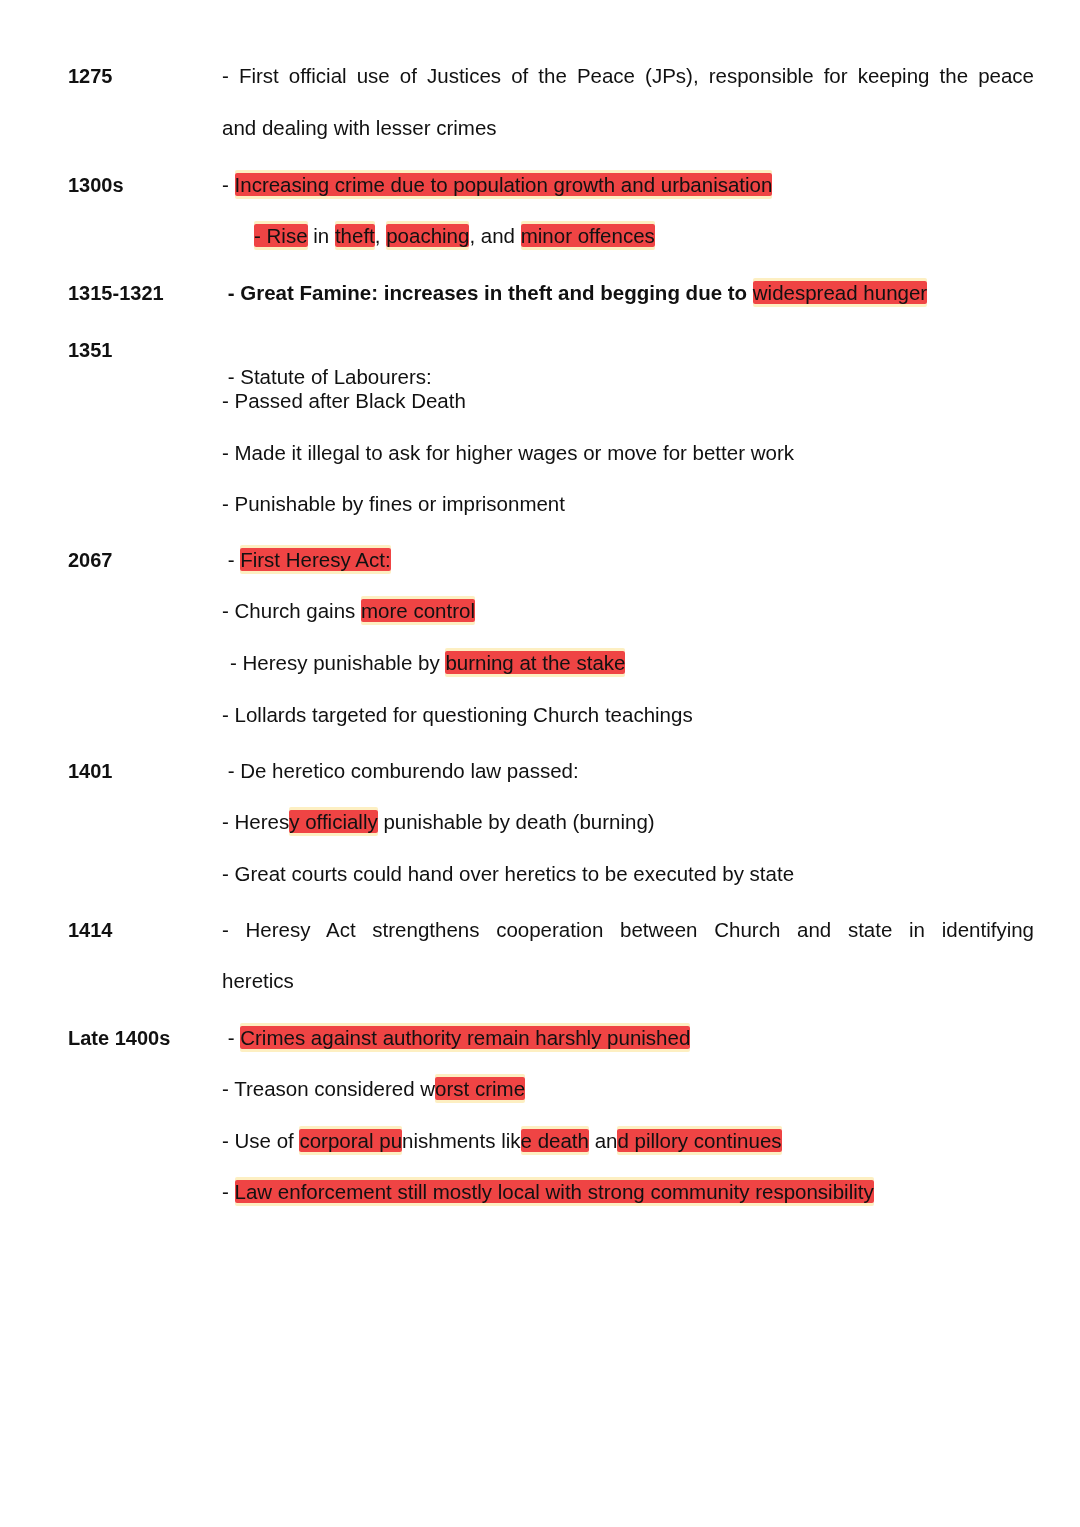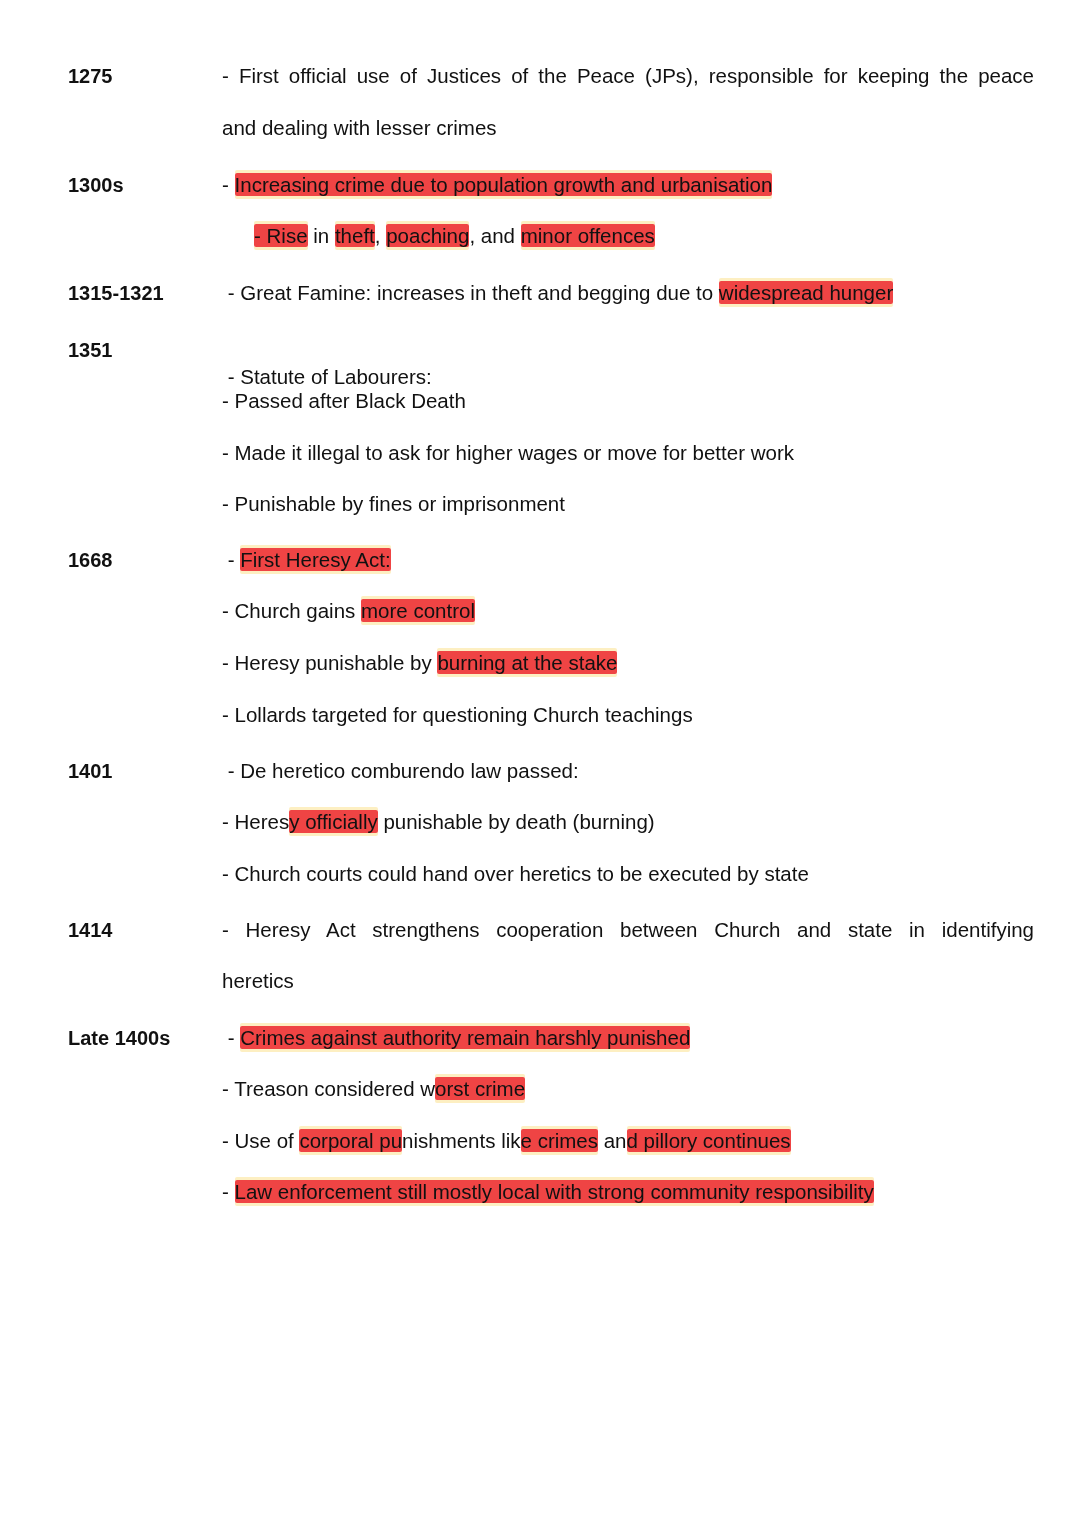--- a/index.html
+++ b/index.html
@@ -76,7 +76,7 @@
   <div class="entry" style="top:281px;">
     <div class="date" style="top:0;">1315-1321</div>
     <div class="line" style="top:0;">
-      <span style="white-space:pre;"> - Great Famine: increases in theft and begging due to </span><span class="hl">widespread hunger</span>
+      <span style="white-space:pre;font-weight:bold;"> - Great Famine: increases in theft and begging due to </span><span class="hl">widespread hunger</span>
     </div>
   </div>
 

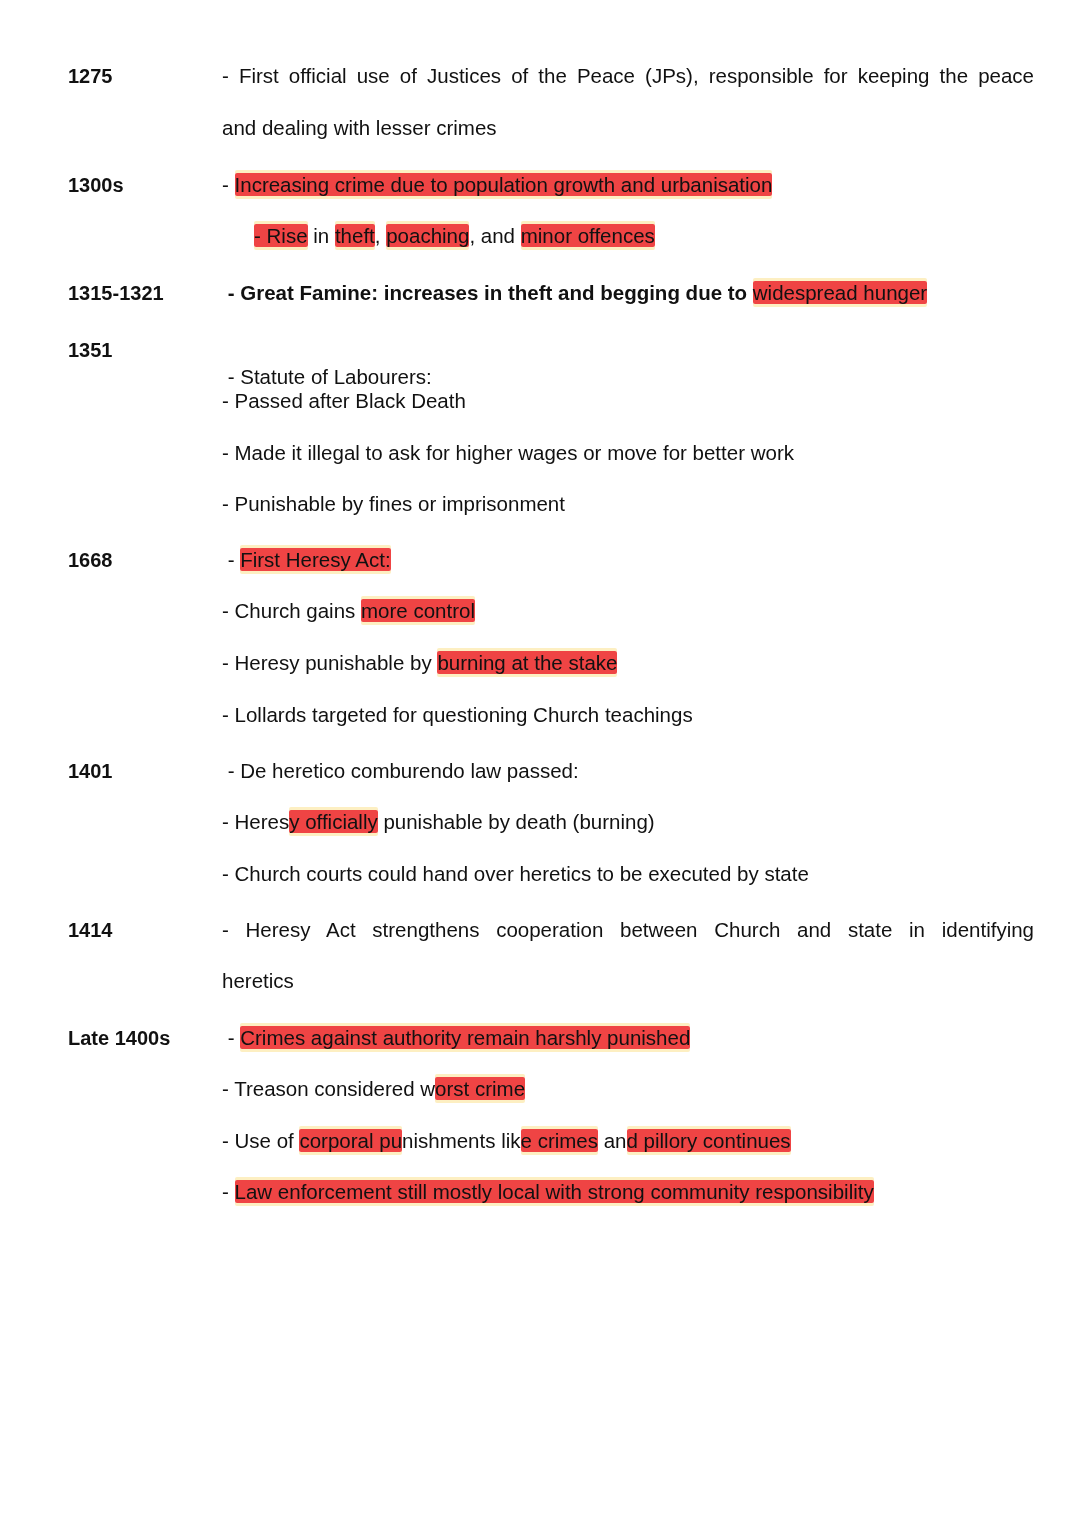--- a/index.html
+++ b/index.html
@@ -89,7 +89,7 @@
   </div>
 
   <div class="entry" style="top:548px;">
-    <div class="date" style="top:0;">1668</div>
+    <div class="date" style="top:0;">2067</div>
     <div class="line" style="top:0;">
       <span style="white-space:pre;"> - </span><span class="hl">First Heresy Act:</span>
     </div>

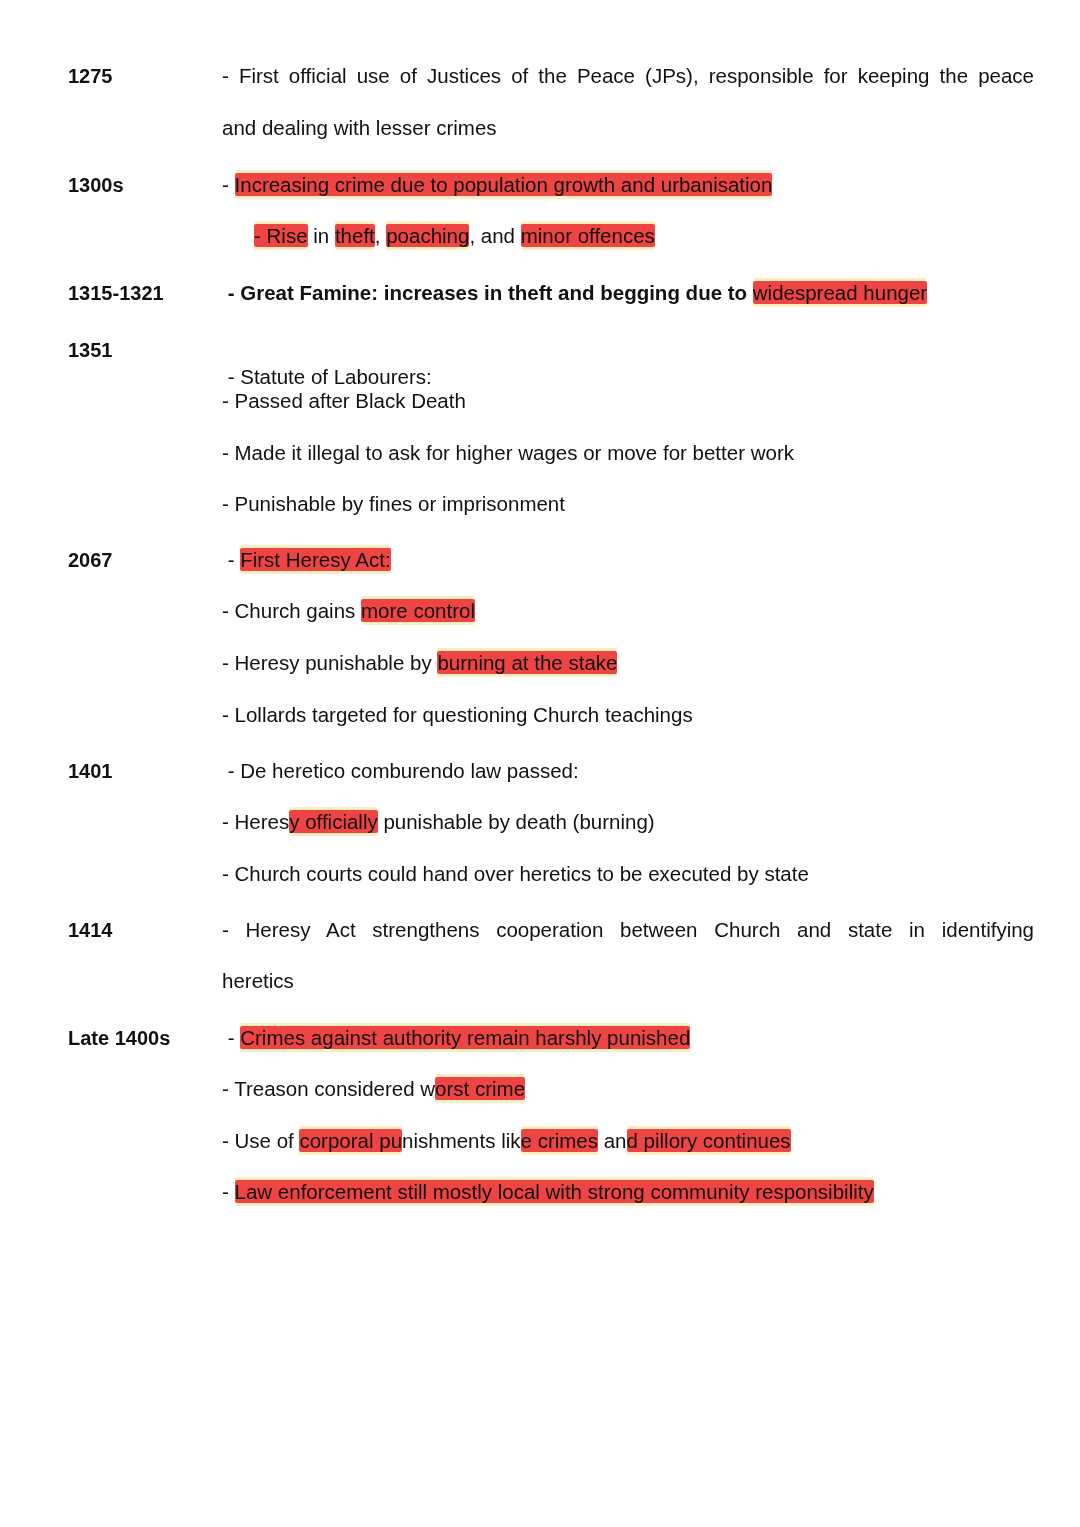--- a/index.html
+++ b/index.html
@@ -97,7 +97,7 @@
       <span style="white-space:pre;">- Church gains </span><span class="hl">more control</span>
     </div>
     <div class="line" style="top:103px;">
-      <span style="white-space:pre;">- Heresy punishable by </span><span class="hl">burning at the stake</span>
+      <span style="white-space:pre;margin-left:8px;">- Heresy punishable by </span><span class="hl">burning at the stake</span>
     </div>
     <div class="line" style="top:155px;">- Lollards targeted for questioning Church teachings</div>
   </div>

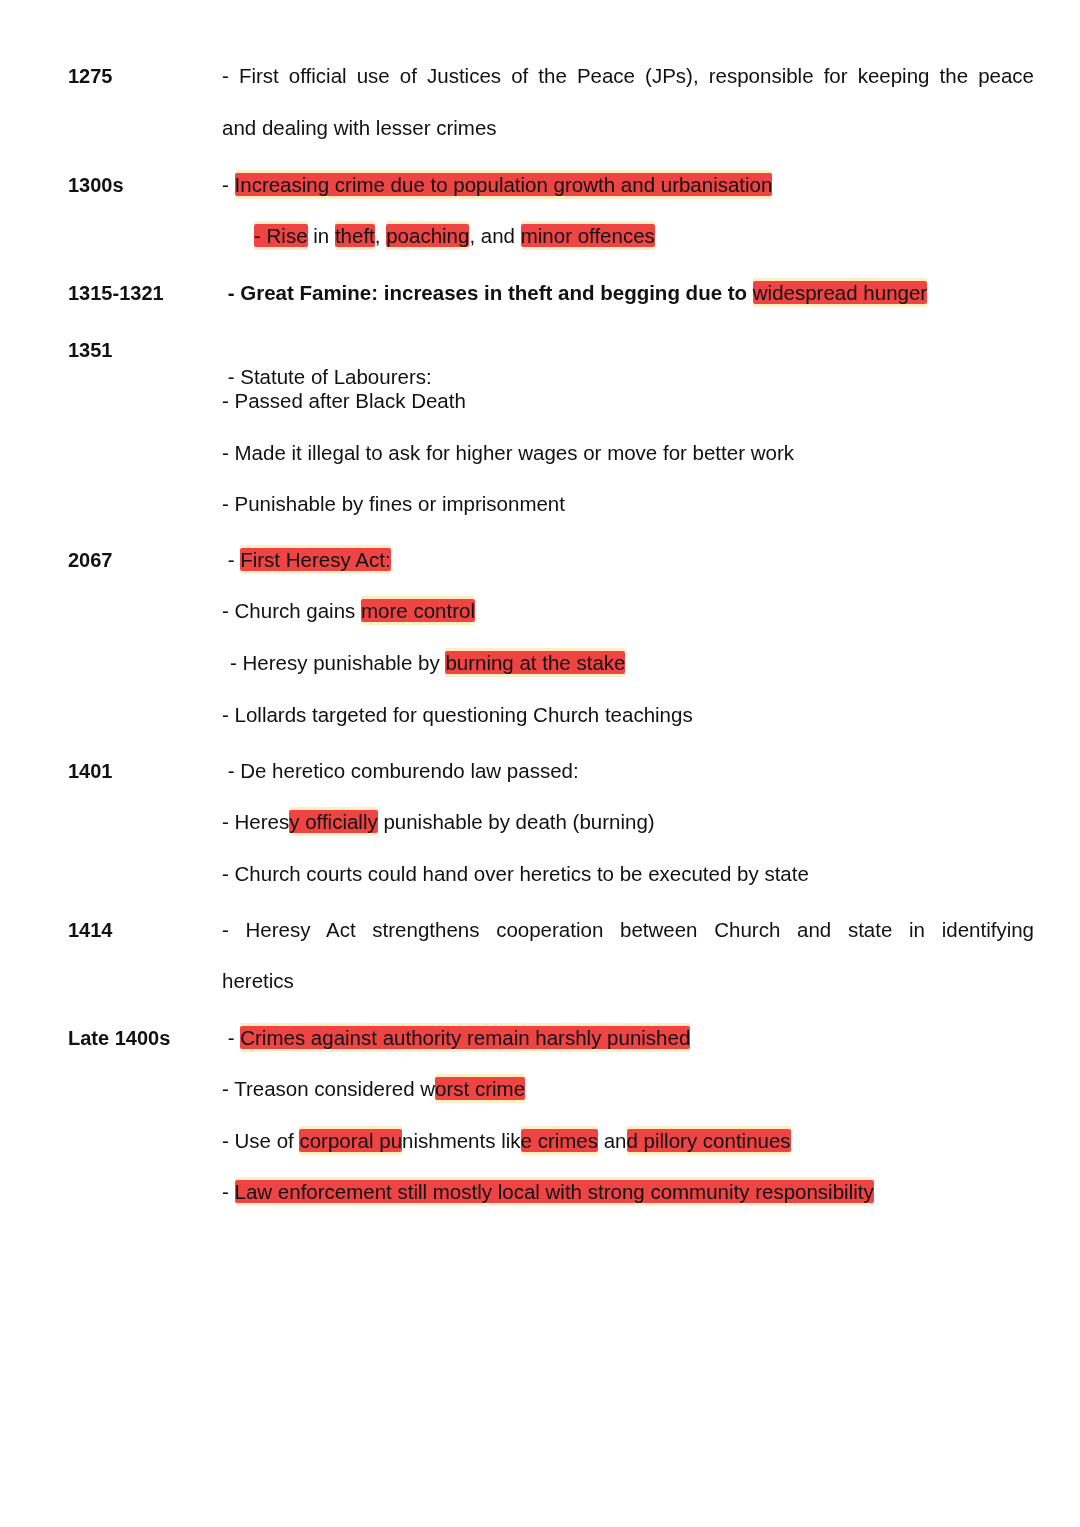--- a/index.html
+++ b/index.html
@@ -108,7 +108,7 @@
     <div class="line" style="top:51px;">
       <span>- Heres</span><span class="hl">y officially</span><span style="white-space:pre;"> punishable by death (burning)</span>
     </div>
-    <div class="line" style="top:103px;">- Church courts could hand over heretics to be executed by state</div>
+    <div class="line" style="top:103px;">- Great courts could hand over heretics to be executed by state</div>
   </div>
 
   <div class="entry" style="top:918px;">

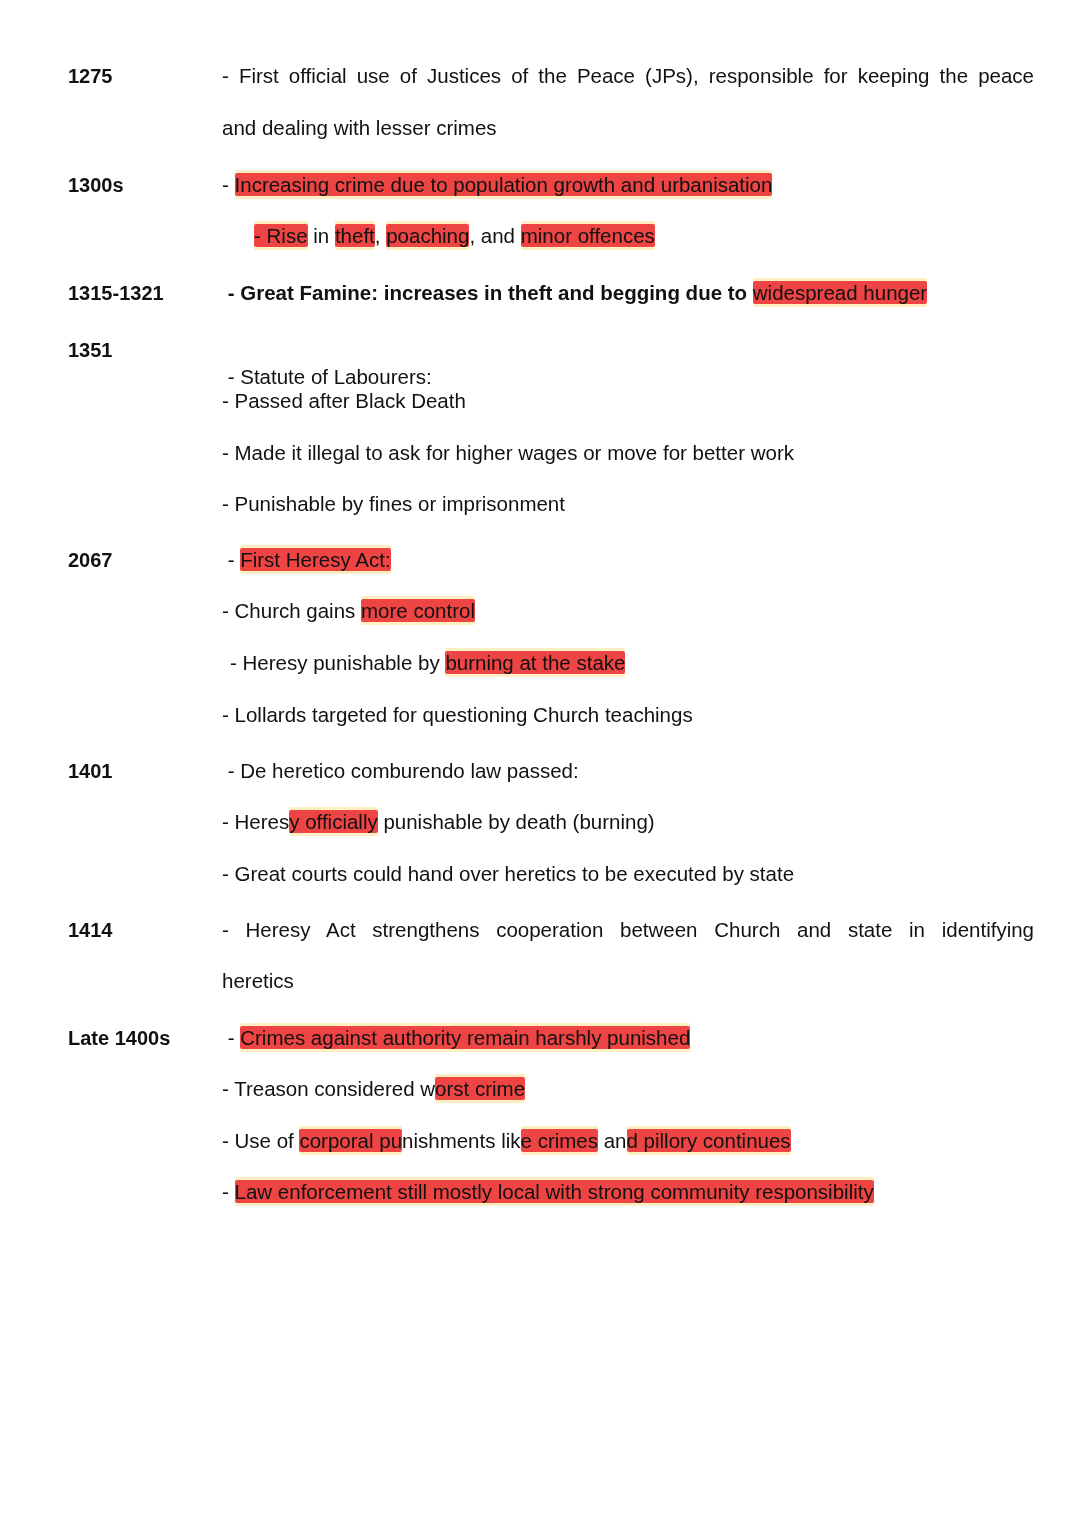--- a/index.html
+++ b/index.html
@@ -126,7 +126,7 @@
       <span style="white-space:pre;">- Treason considered w</span><span class="hl">orst crime</span>
     </div>
     <div class="line" style="top:103px;">
-      <span style="white-space:pre;">- Use of </span><span class="hl">corporal pu</span><span>nishments lik</span><span class="hl">e crimes</span><span style="white-space:pre;"> an</span><span class="hl">d pillory continues</span>
+      <span style="white-space:pre;">- Use of </span><span class="hl">corporal pu</span><span>nishments lik</span><span class="hl">e death</span><span style="white-space:pre;"> an</span><span class="hl">d pillory continues</span>
     </div>
     <div class="line" style="top:154px;">
       <span style="white-space:pre;">- </span><span class="hl">Law enforcement still mostly local with strong community responsibility</span>

